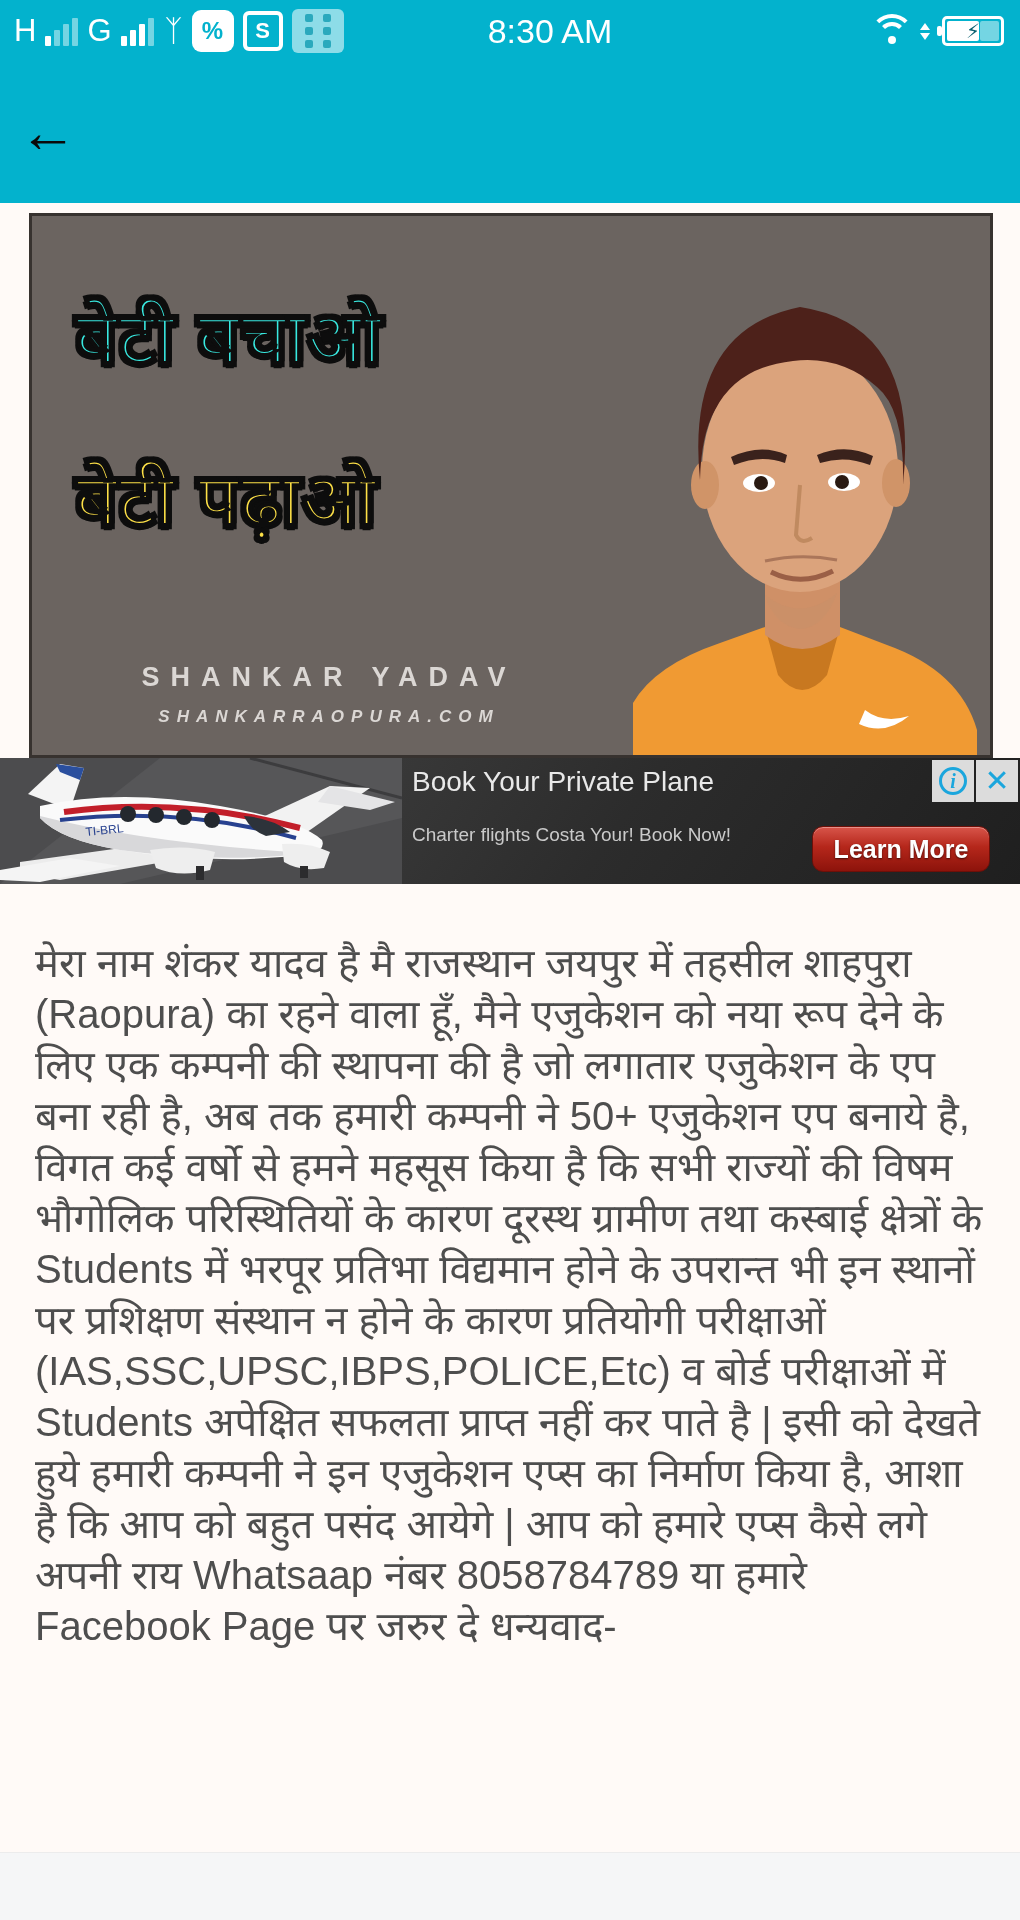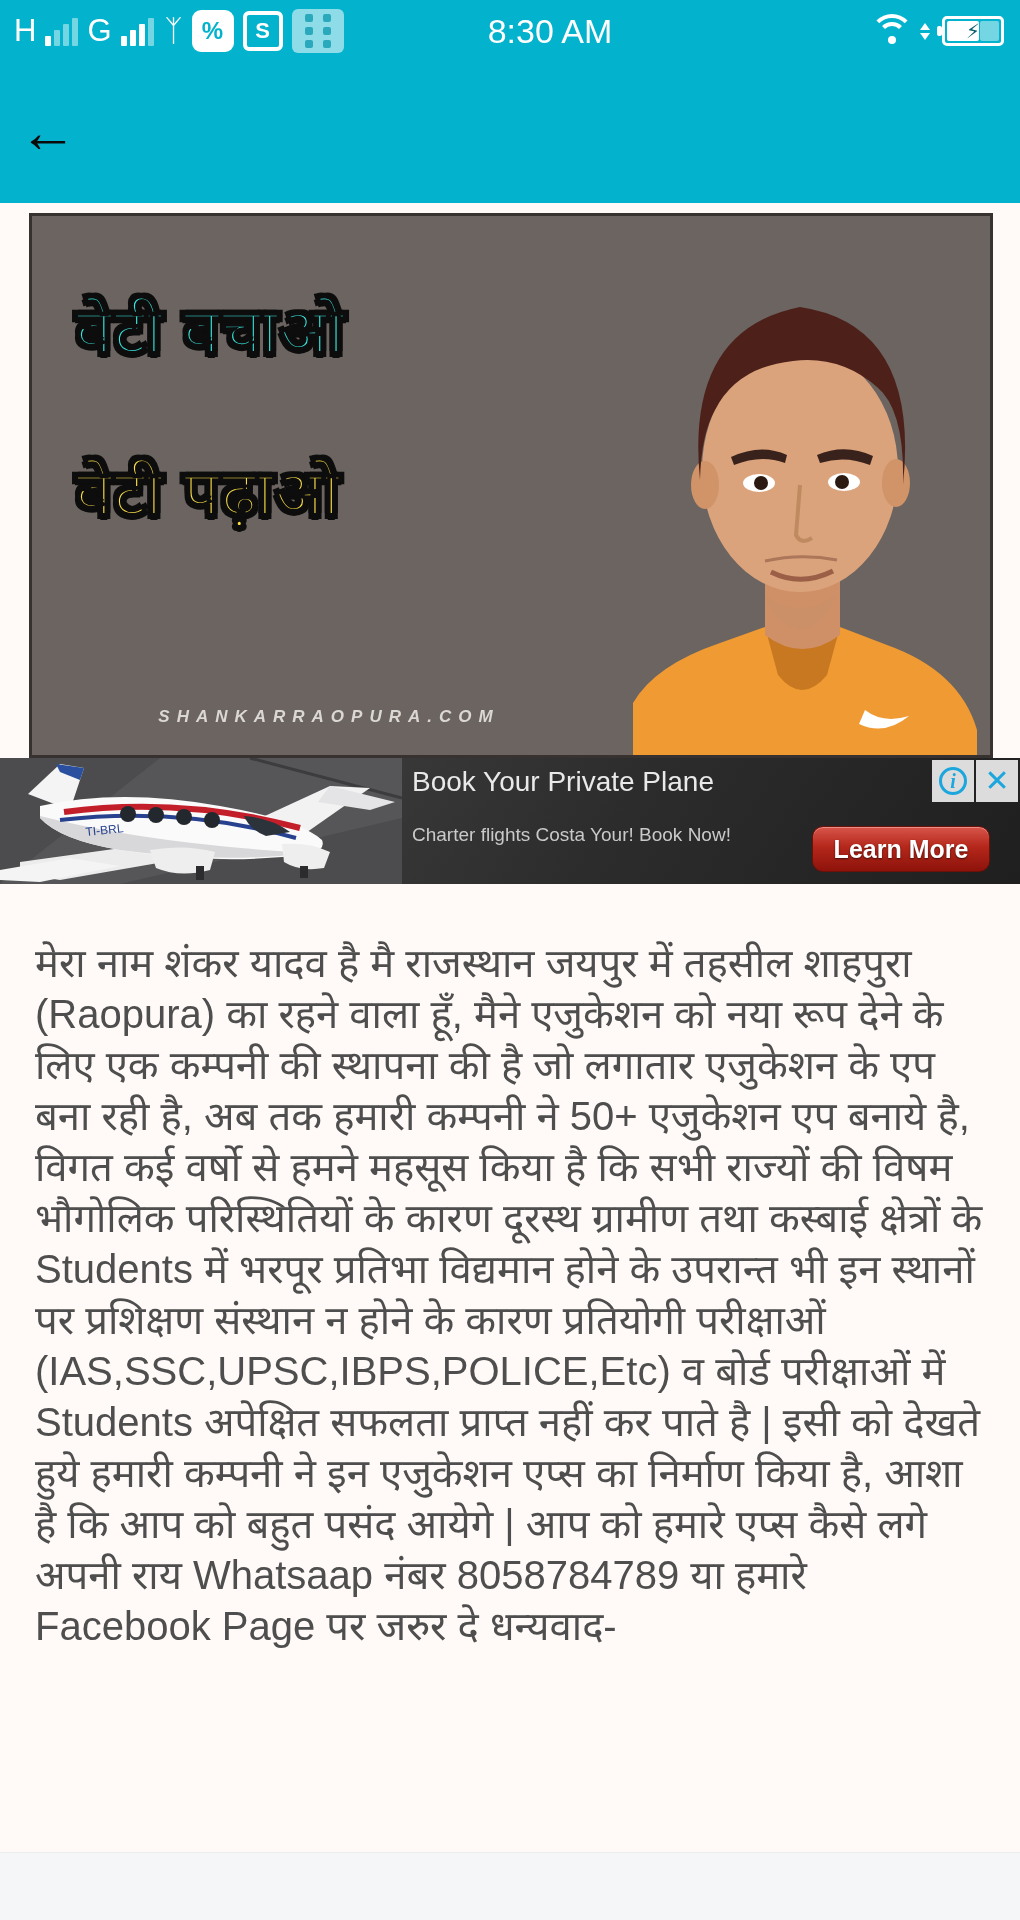--- a/index.html
+++ b/index.html
@@ -41,7 +41,7 @@
 
   
   .banner { position:absolute; left:29px; top:213px; width:964px; height:545px; background:#6b6460; border:3px solid #37322f; overflow:hidden; }
-  .slogan { position:absolute; left:44px; font-weight:bold; font-size:63px; letter-spacing:2px;
+  .slogan { position:absolute; left:44px; font-weight:bold; font-size:72px; letter-spacing:2px;
             -webkit-text-stroke:2px #0d0d0d;
             text-shadow:-3px -3px 0 #0d0d0d, 3px -3px 0 #0d0d0d, -3px 3px 0 #0d0d0d, 3px 3px 0 #0d0d0d, 0 4px 0 #0d0d0d; }
   .slogan.l1 { top:70px; color:#38e9e0; }

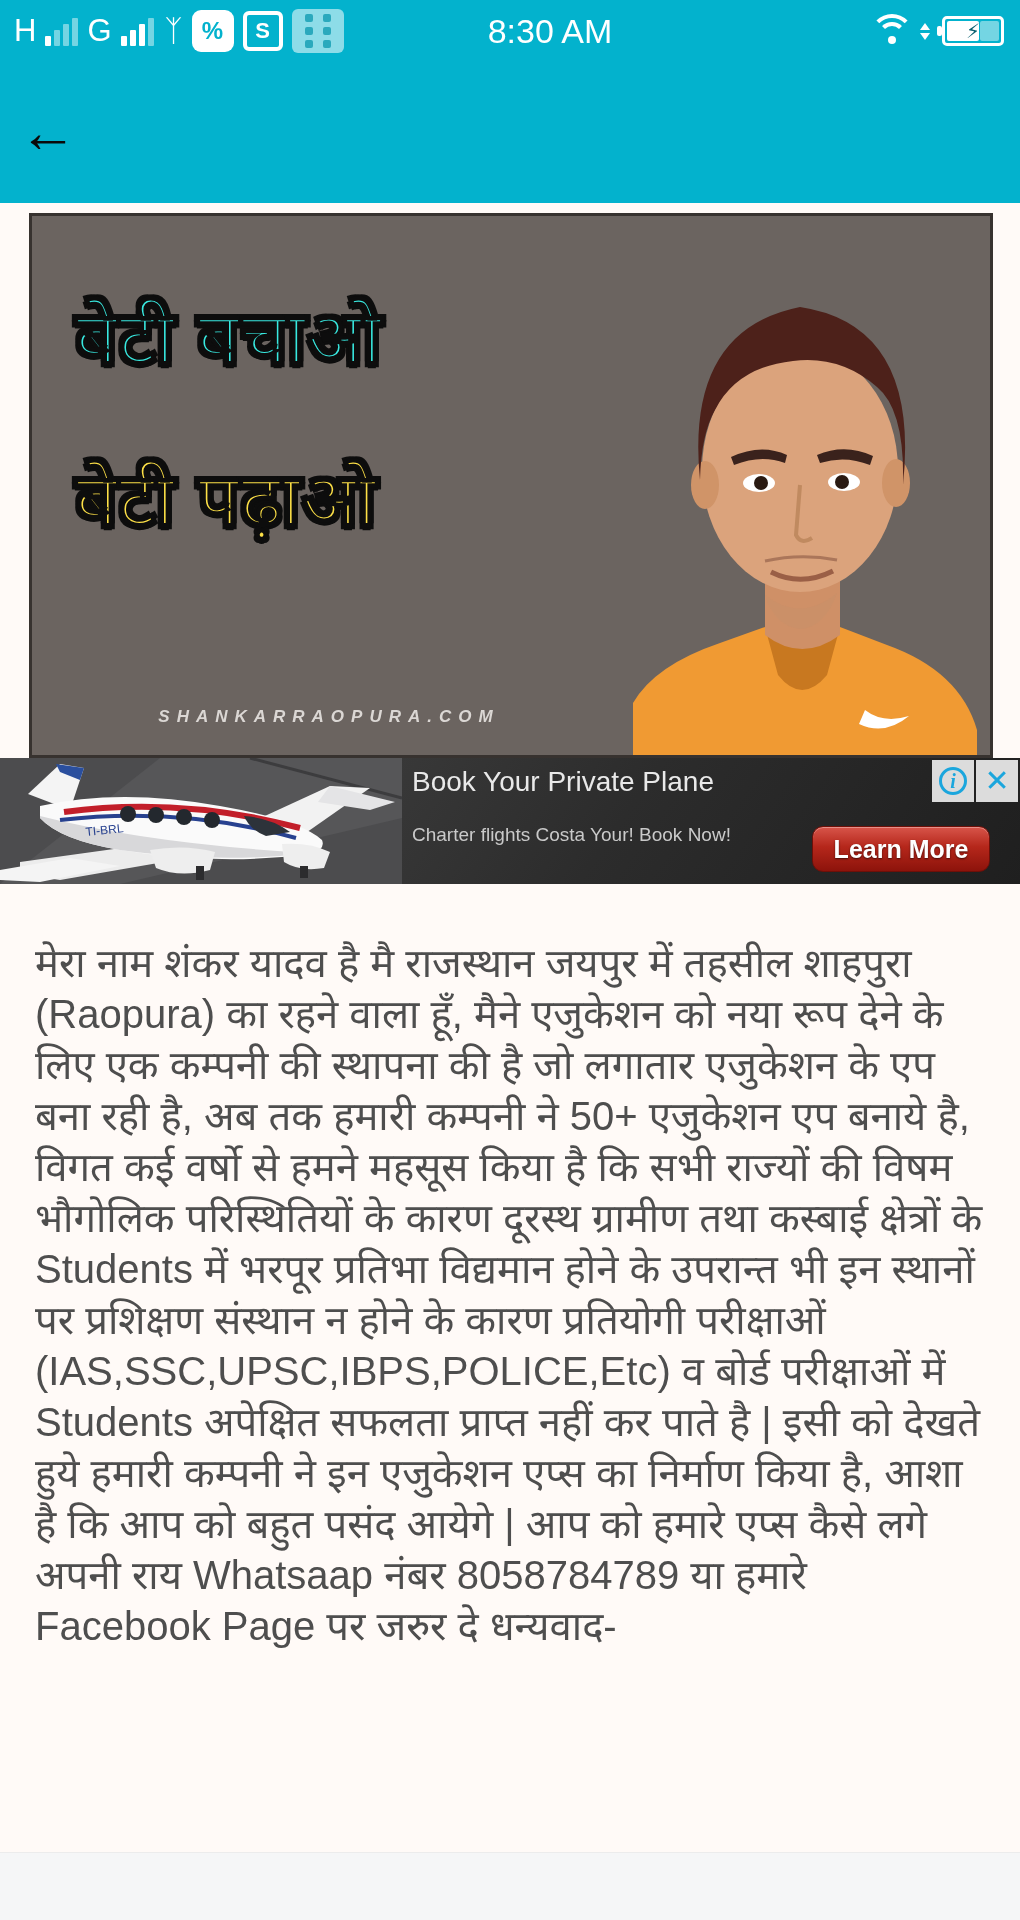--- a/index.html
+++ b/index.html
@@ -170,6 +170,7 @@
     </svg>
 
     <div class="credits">
+      <div class="c1">SHANKAR YADAV</div>
       <div class="c3">SHANKARRAOPURA.COM</div>
     </div>
   </div>

